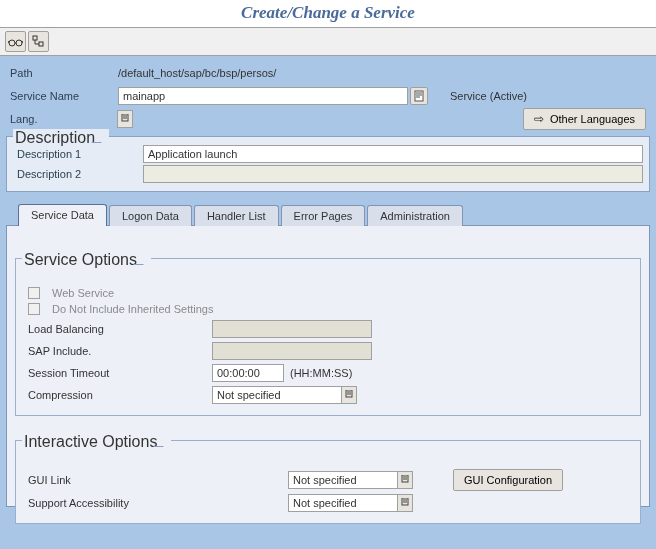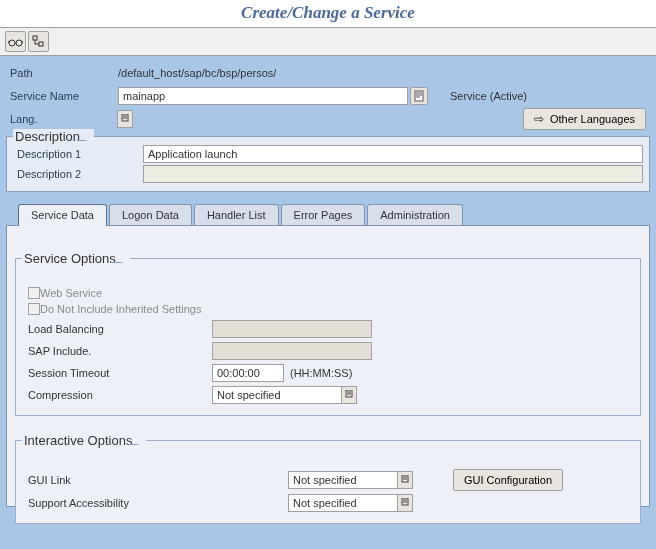--- a/index.html
+++ b/index.html
@@ -92,7 +92,7 @@
     top: -8px;
     left: 6px;
     background: #e5ecf5;
-    font-size: 13px;
+    font-size: 16px;
     color: #333;
     padding: 0 2px;
   }

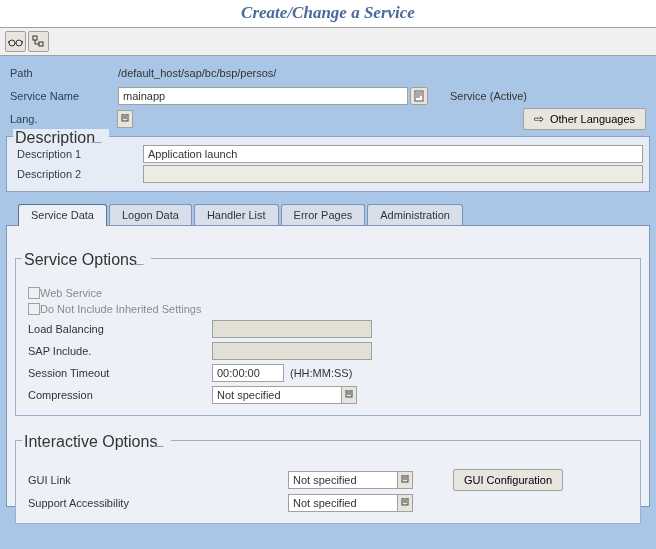--- a/index.html
+++ b/index.html
@@ -111,7 +111,7 @@
   .tabs {
     margin-top: 10px;
     display: flex;
-    align-items: center;
+    align-items: flex-end;
     position: relative;
     padding-left: 12px;
     height: 23px;

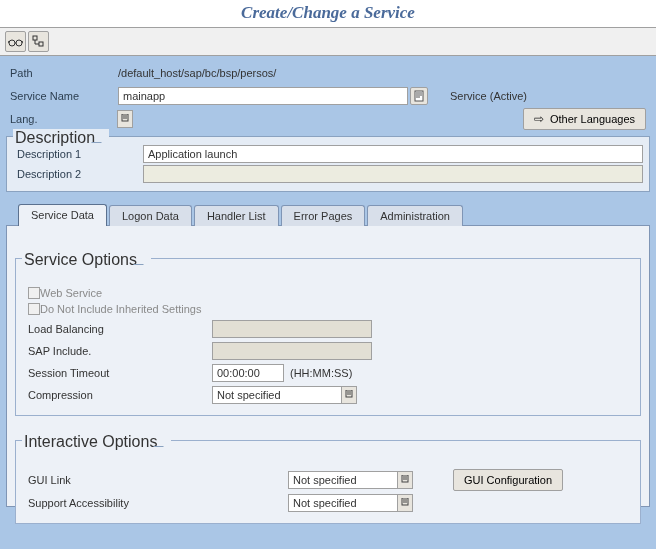--- a/index.html
+++ b/index.html
@@ -151,7 +151,7 @@
     margin-top: 24px;
   }
   .inner-group .groupbox-legend { background: #edf1f7; }
-  .chk-row { display:flex; align-items:center; gap:0; color:#8a8a8a; margin-bottom:4px; padding-left:4px; }
+  .chk-row { display:flex; align-items:center; gap:12px; color:#8a8a8a; margin-bottom:4px; padding-left:4px; }
   .chk {
     width: 12px; height: 12px; border: 1px solid #a0a0a0; background:#f0f0f0; display:inline-block;
   }

